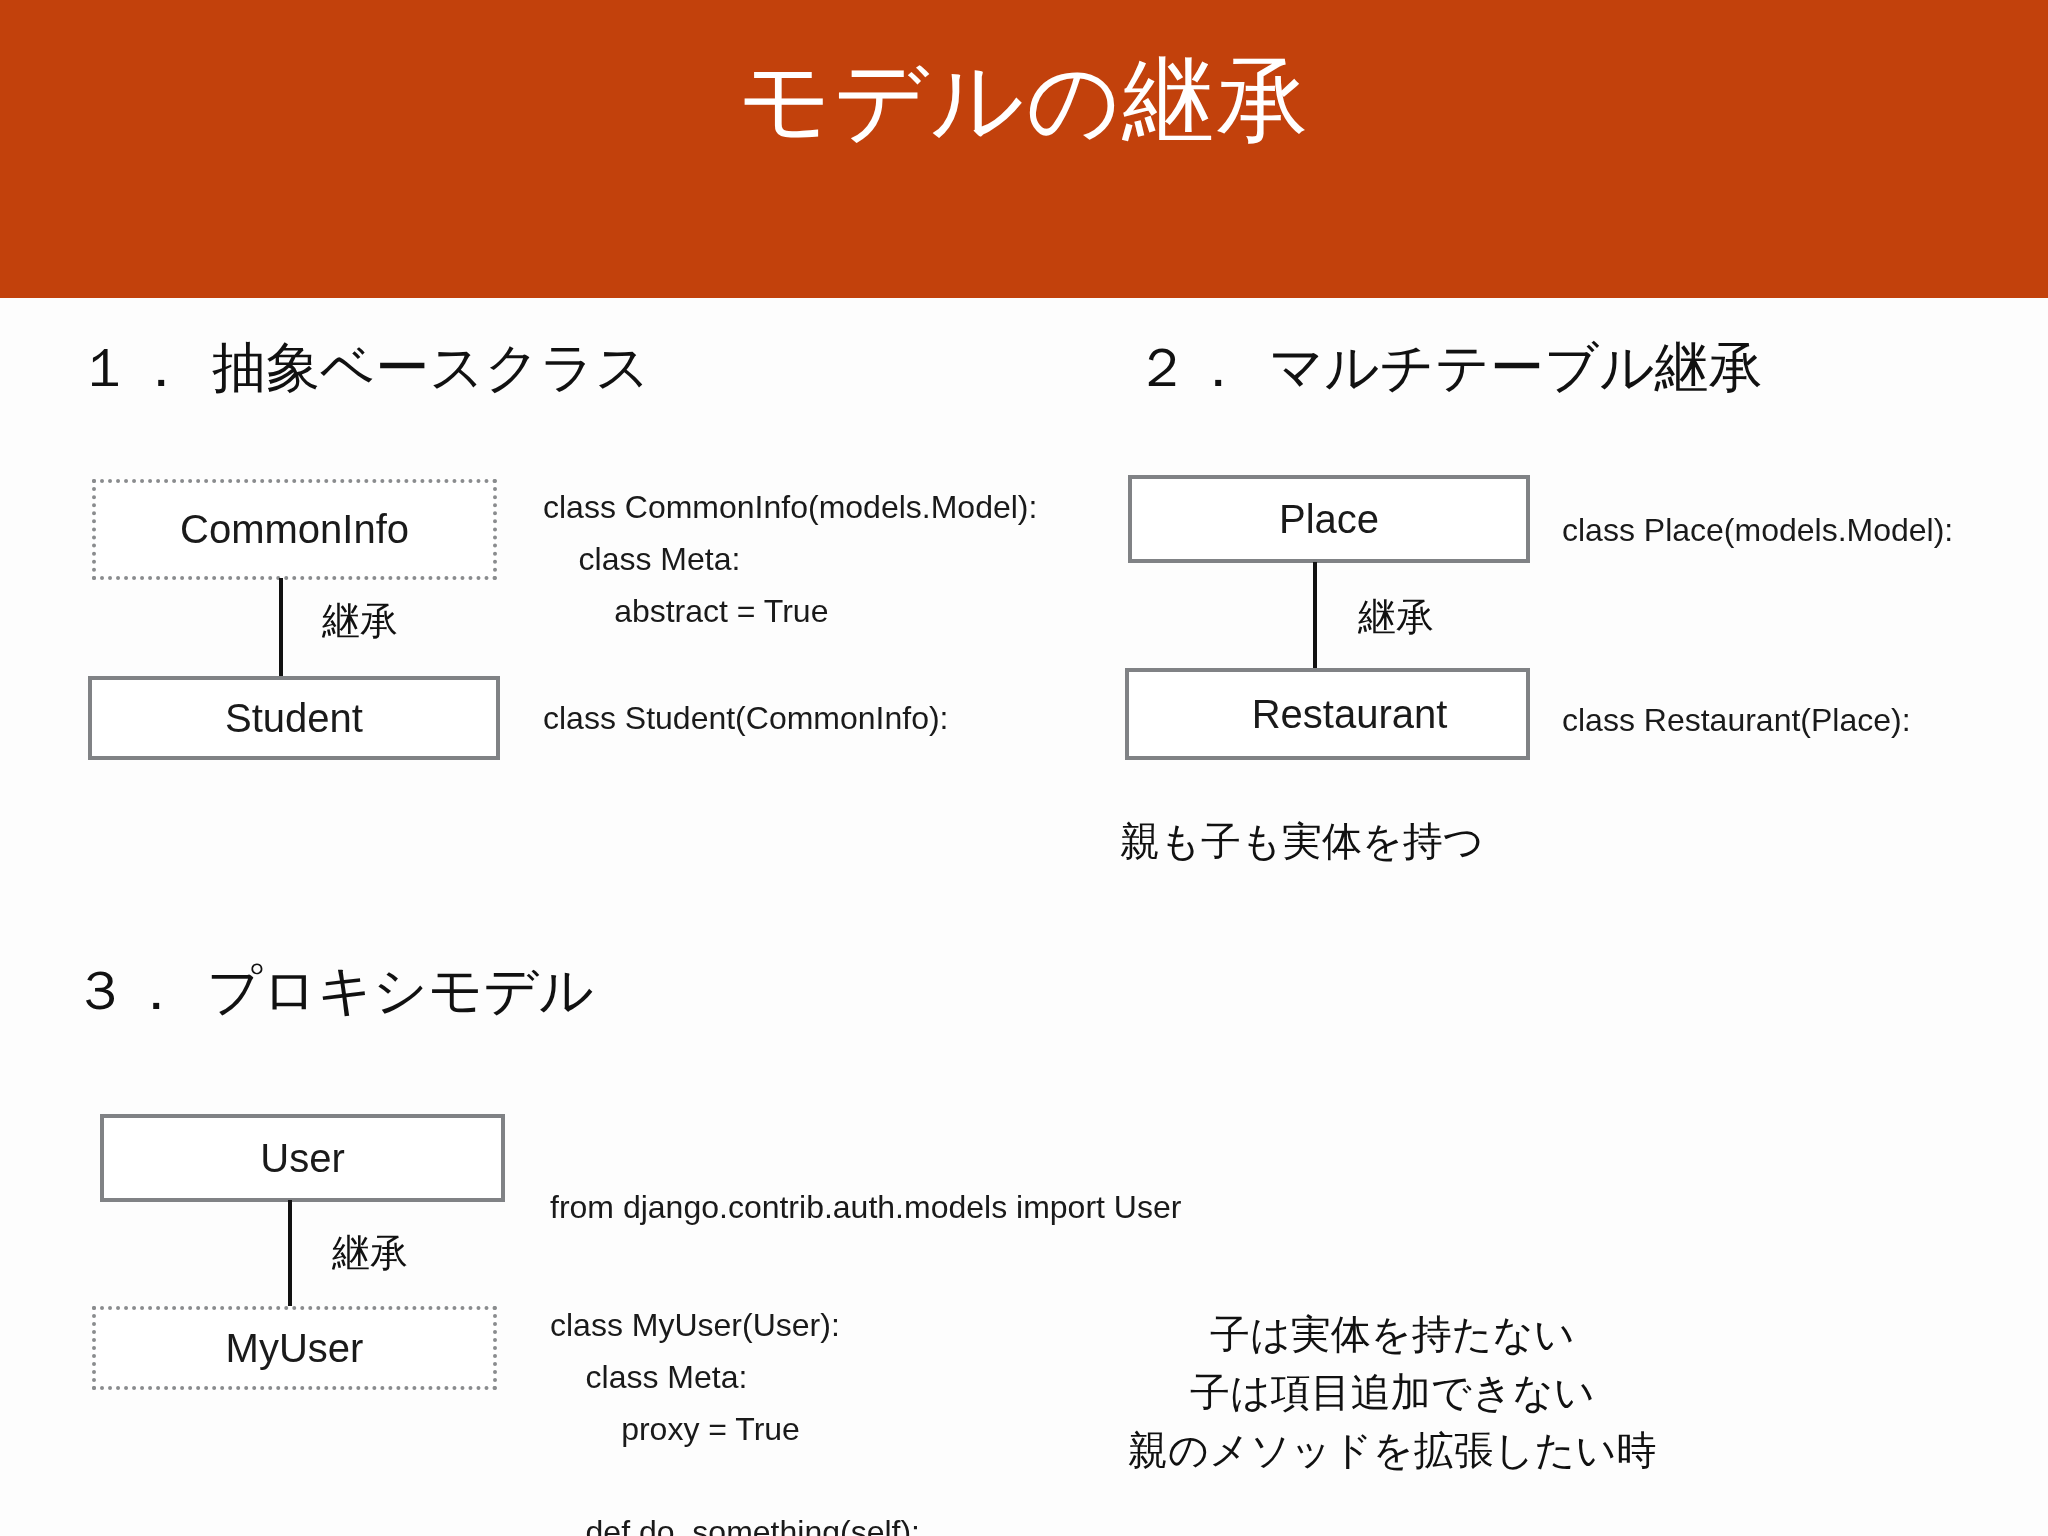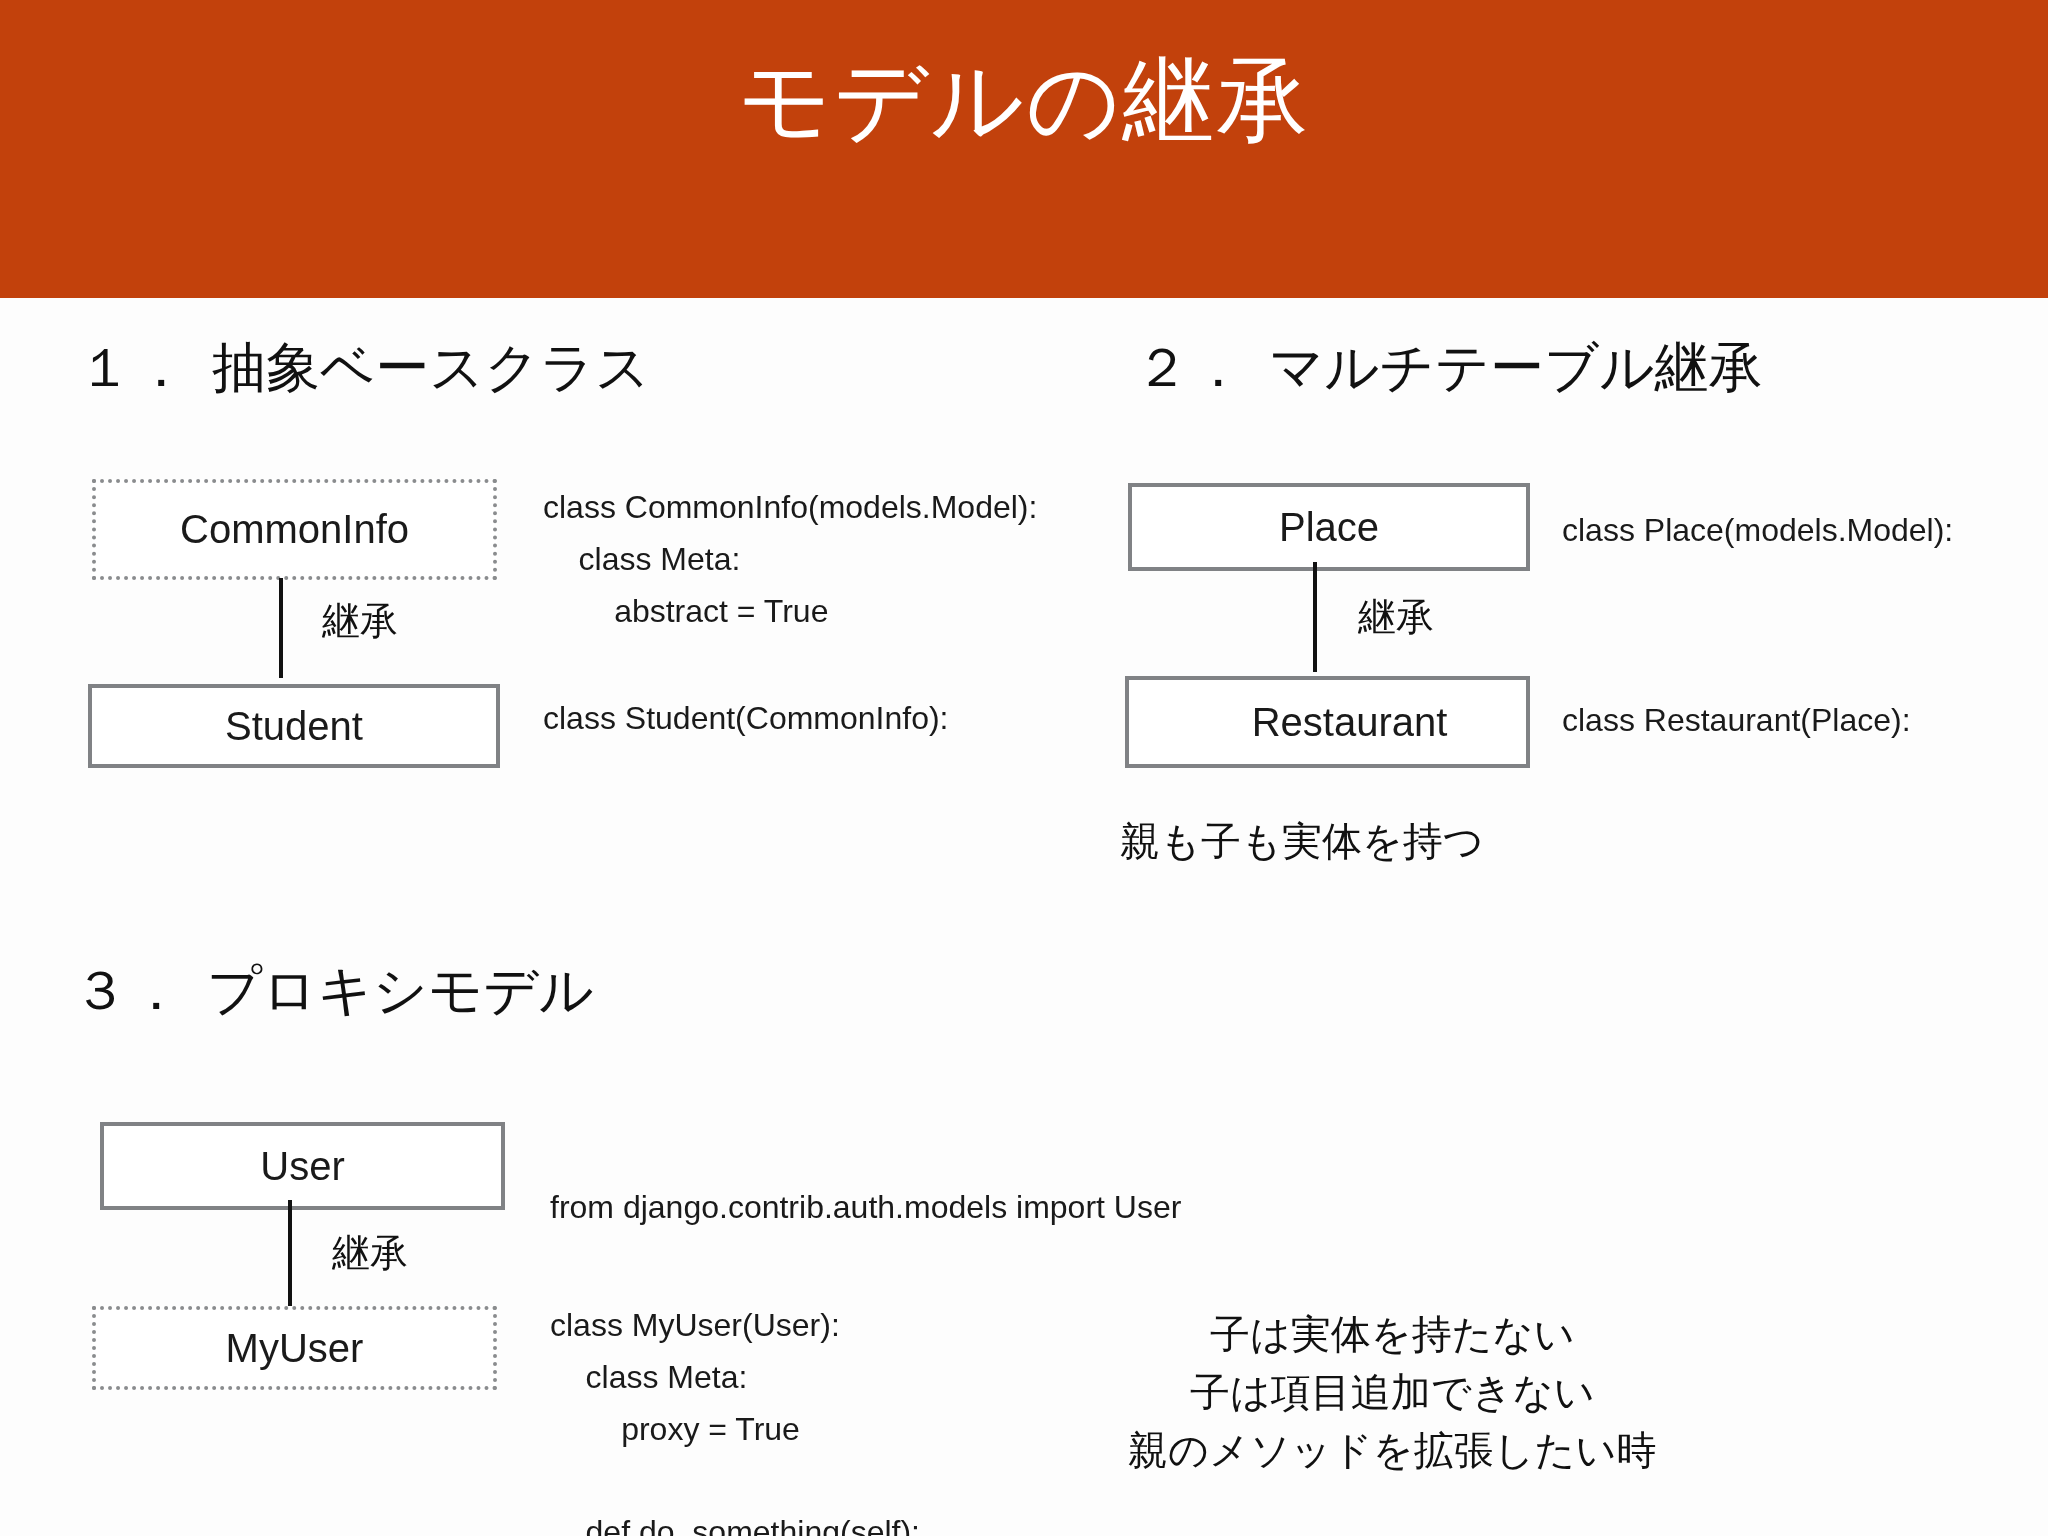--- a/index.html
+++ b/index.html
@@ -46,7 +46,7 @@
     font-family:"Liberation Sans","DejaVu Sans",sans-serif;
     box-sizing:border-box;
   }
-  .mbox.solid{border:4px solid #808285;margin-top:8px;}
+  .mbox.solid{border:4px solid #808285;}
   .mbox.dotted{border:4px dotted #8a8c8e;}
 
   

